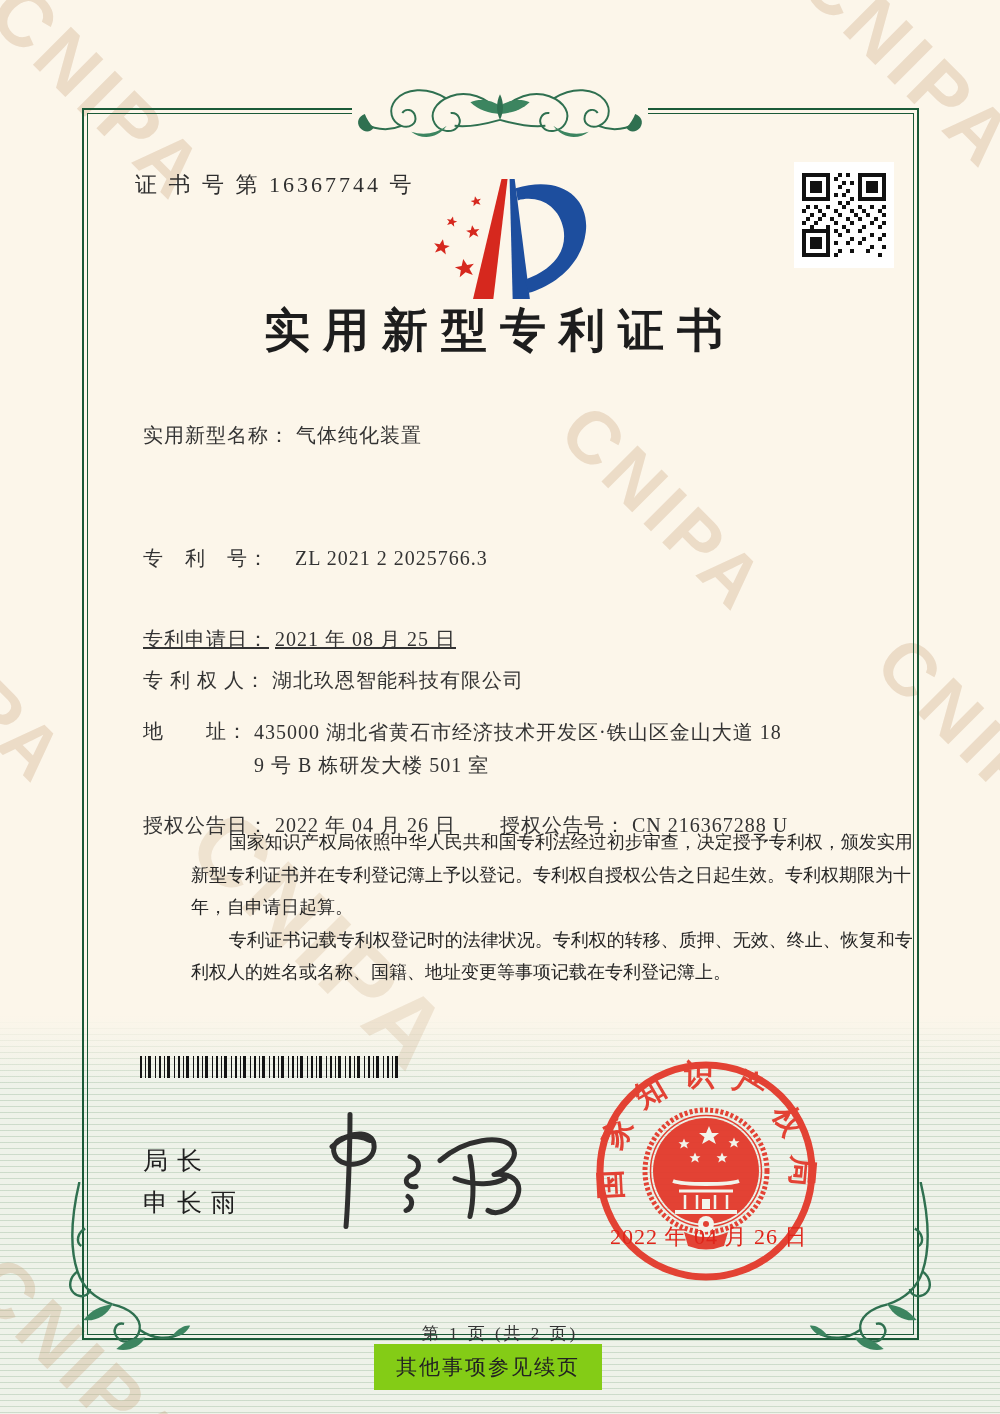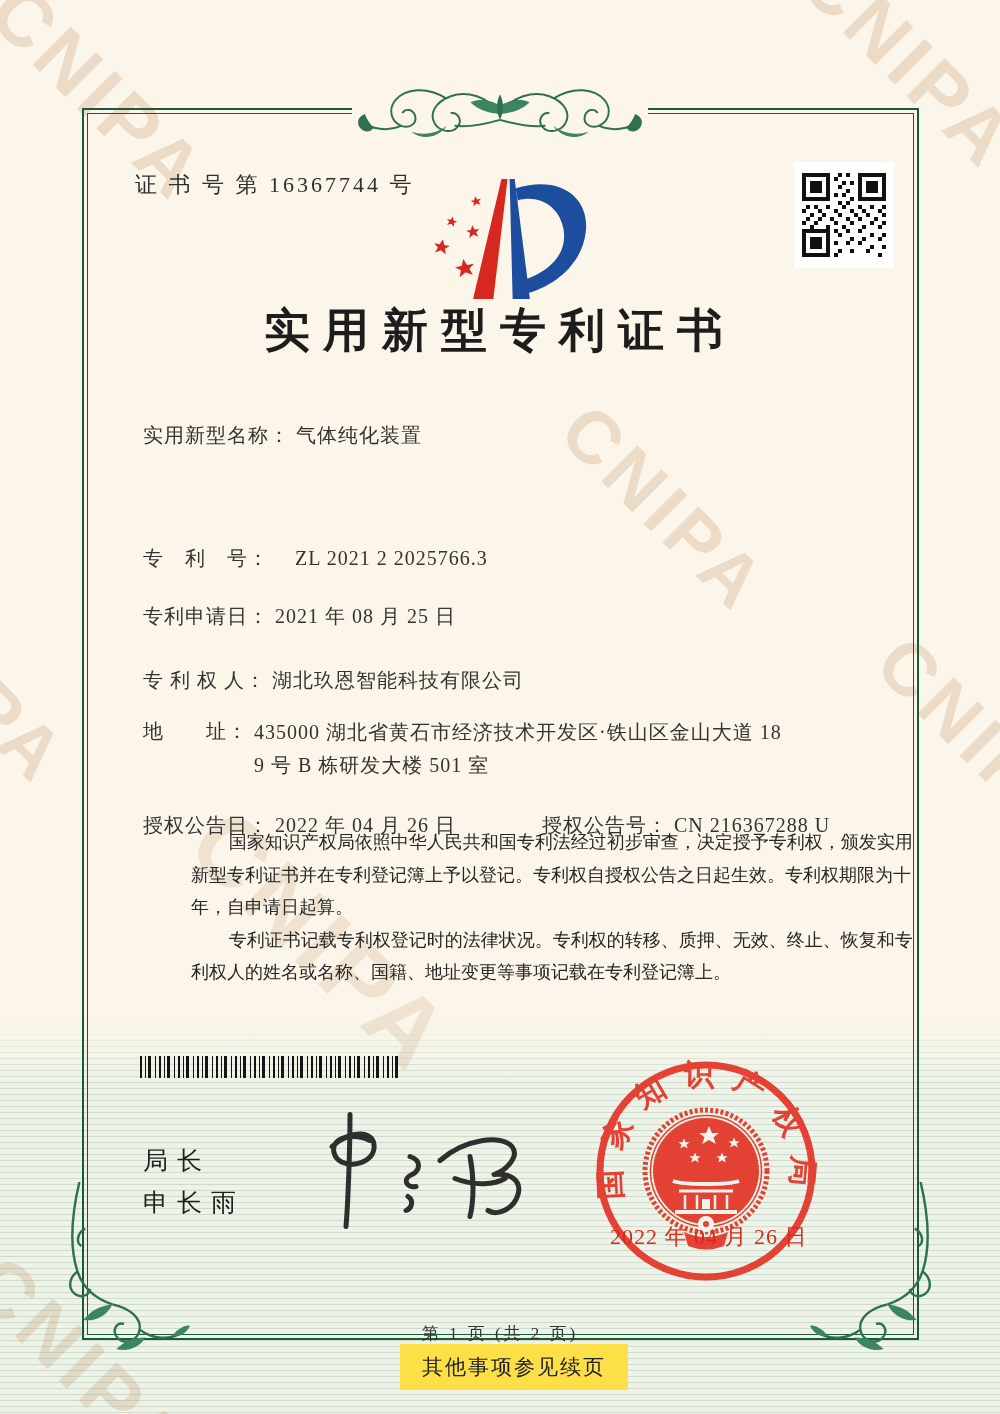--- a/index.html
+++ b/index.html
@@ -55,7 +55,7 @@
   }
   
   .field{position:absolute; left:143px; width:740px; display:flex; font-size:20px; letter-spacing:1px; color:#333; z-index:4; line-height:30px;}
-  .f1{top:420px;} .f2{top:482px;} .f3{top:543px;gap:20px;} .f4{top:601px;} .f5{top:665px;align-items:center;}
+  .f1{top:420px;} .f2{top:482px;} .f3{top:543px;gap:20px;} .f4{top:624px;text-decoration:underline;} .f5{top:665px;align-items:center;}
   .f6{top:716px;} .f7{top:810px;}
   .field .lab{white-space:nowrap; margin-right:6px;}
   .field .val{white-space:nowrap;}

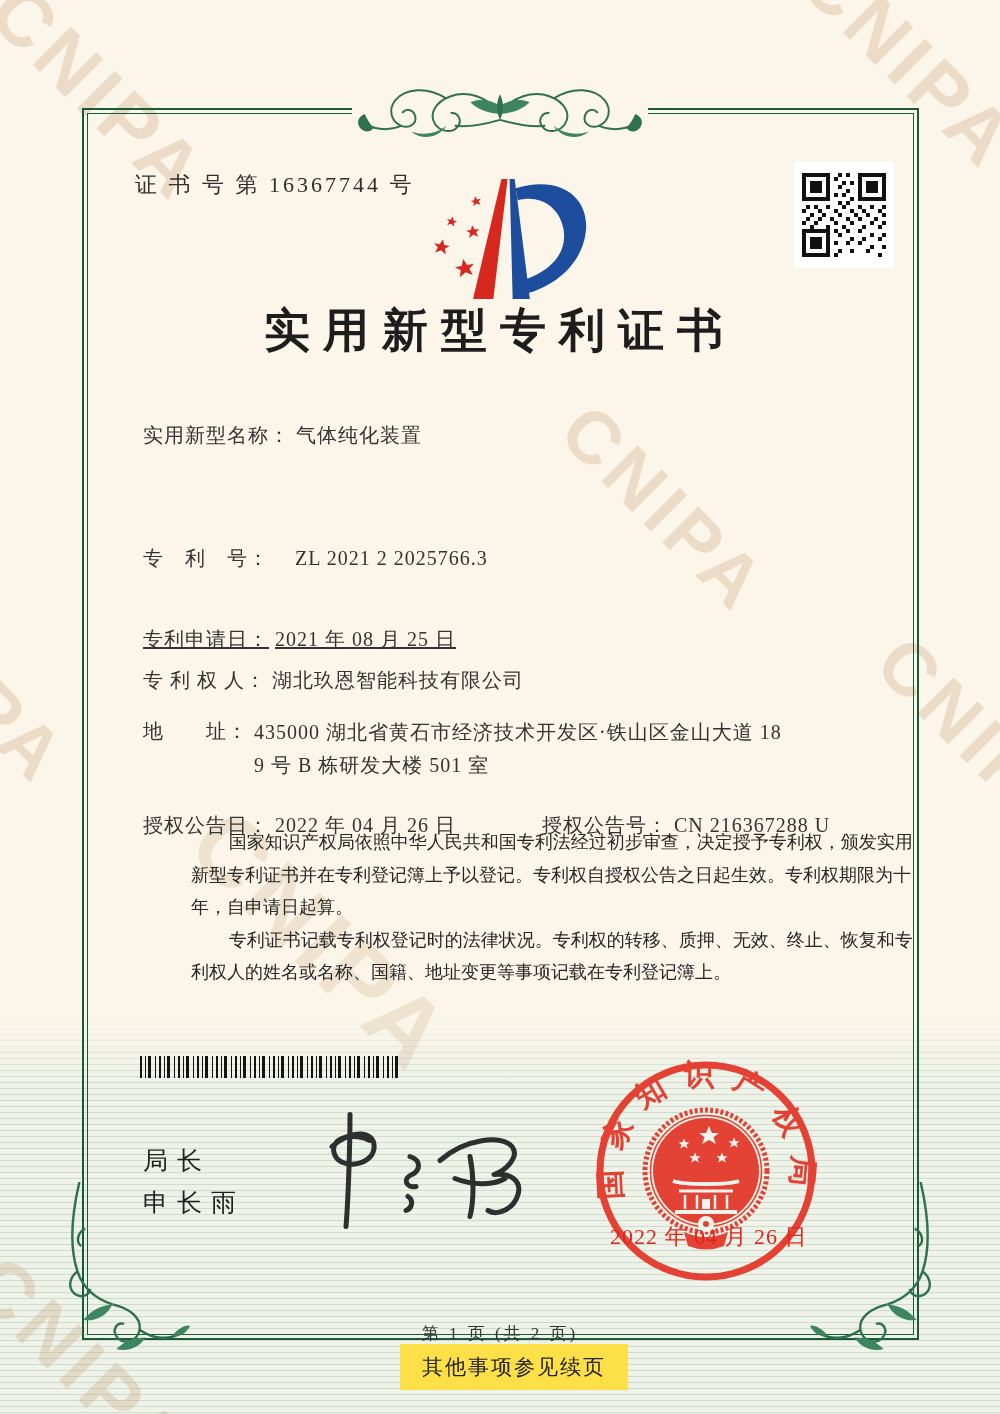--- a/index.html
+++ b/index.html
@@ -60,7 +60,7 @@
   .field .lab{white-space:nowrap; margin-right:6px;}
   .field .val{white-space:nowrap;}
   .addr-lines div{line-height:33px; white-space:nowrap;}
-  .pair2{margin-left:86px; display:flex;}
+  .pair2{margin-left:44px; display:flex;}
   
   .body-text{position:absolute; left:143px; top:826px; width:740px; font-size:18px; line-height:32.5px; color:#262626; z-index:4;margin-left:48px;}
   .body-text div{white-space:nowrap;}

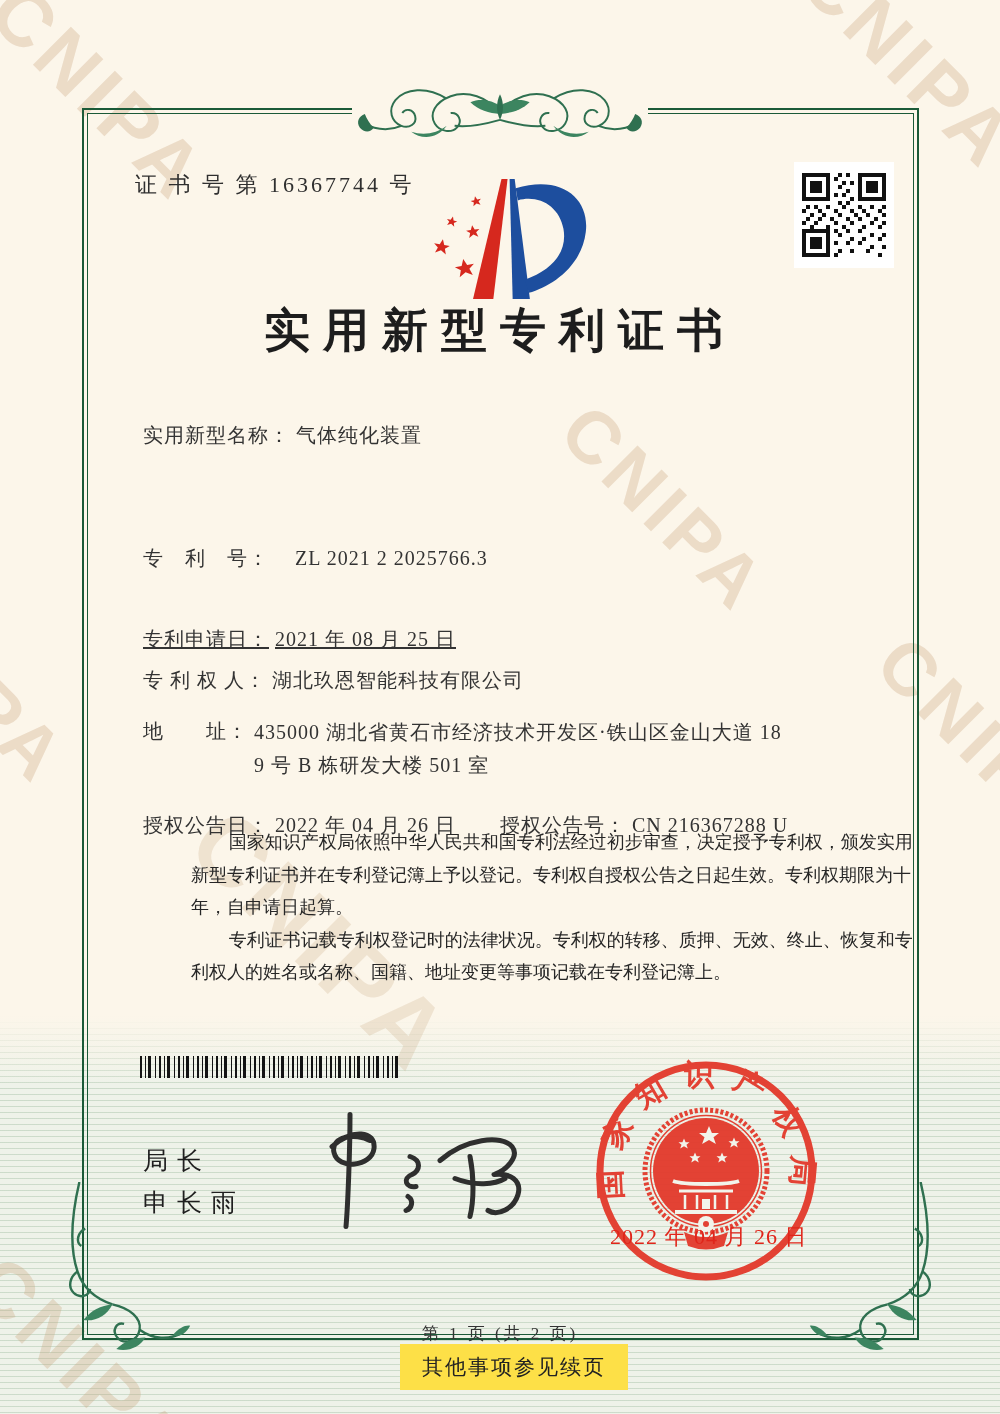--- a/index.html
+++ b/index.html
@@ -84,7 +84,7 @@
   }
   .page-num{position:absolute; left:0; right:0; top:1290px; text-align:center; font-size:17px; letter-spacing:3px; color:#333; z-index:4;margin-top:32px;}
   .note-box{
-    position:absolute; left:400px; top:1344px; width:228px; height:46px; background:#fde047;
+    position:absolute; left:374px; top:1344px; width:228px; height:46px; background:#84cc16;
     display:flex; align-items:center; justify-content:center; z-index:4;
     font-size:21px; letter-spacing:2px; color:#222;
   }

